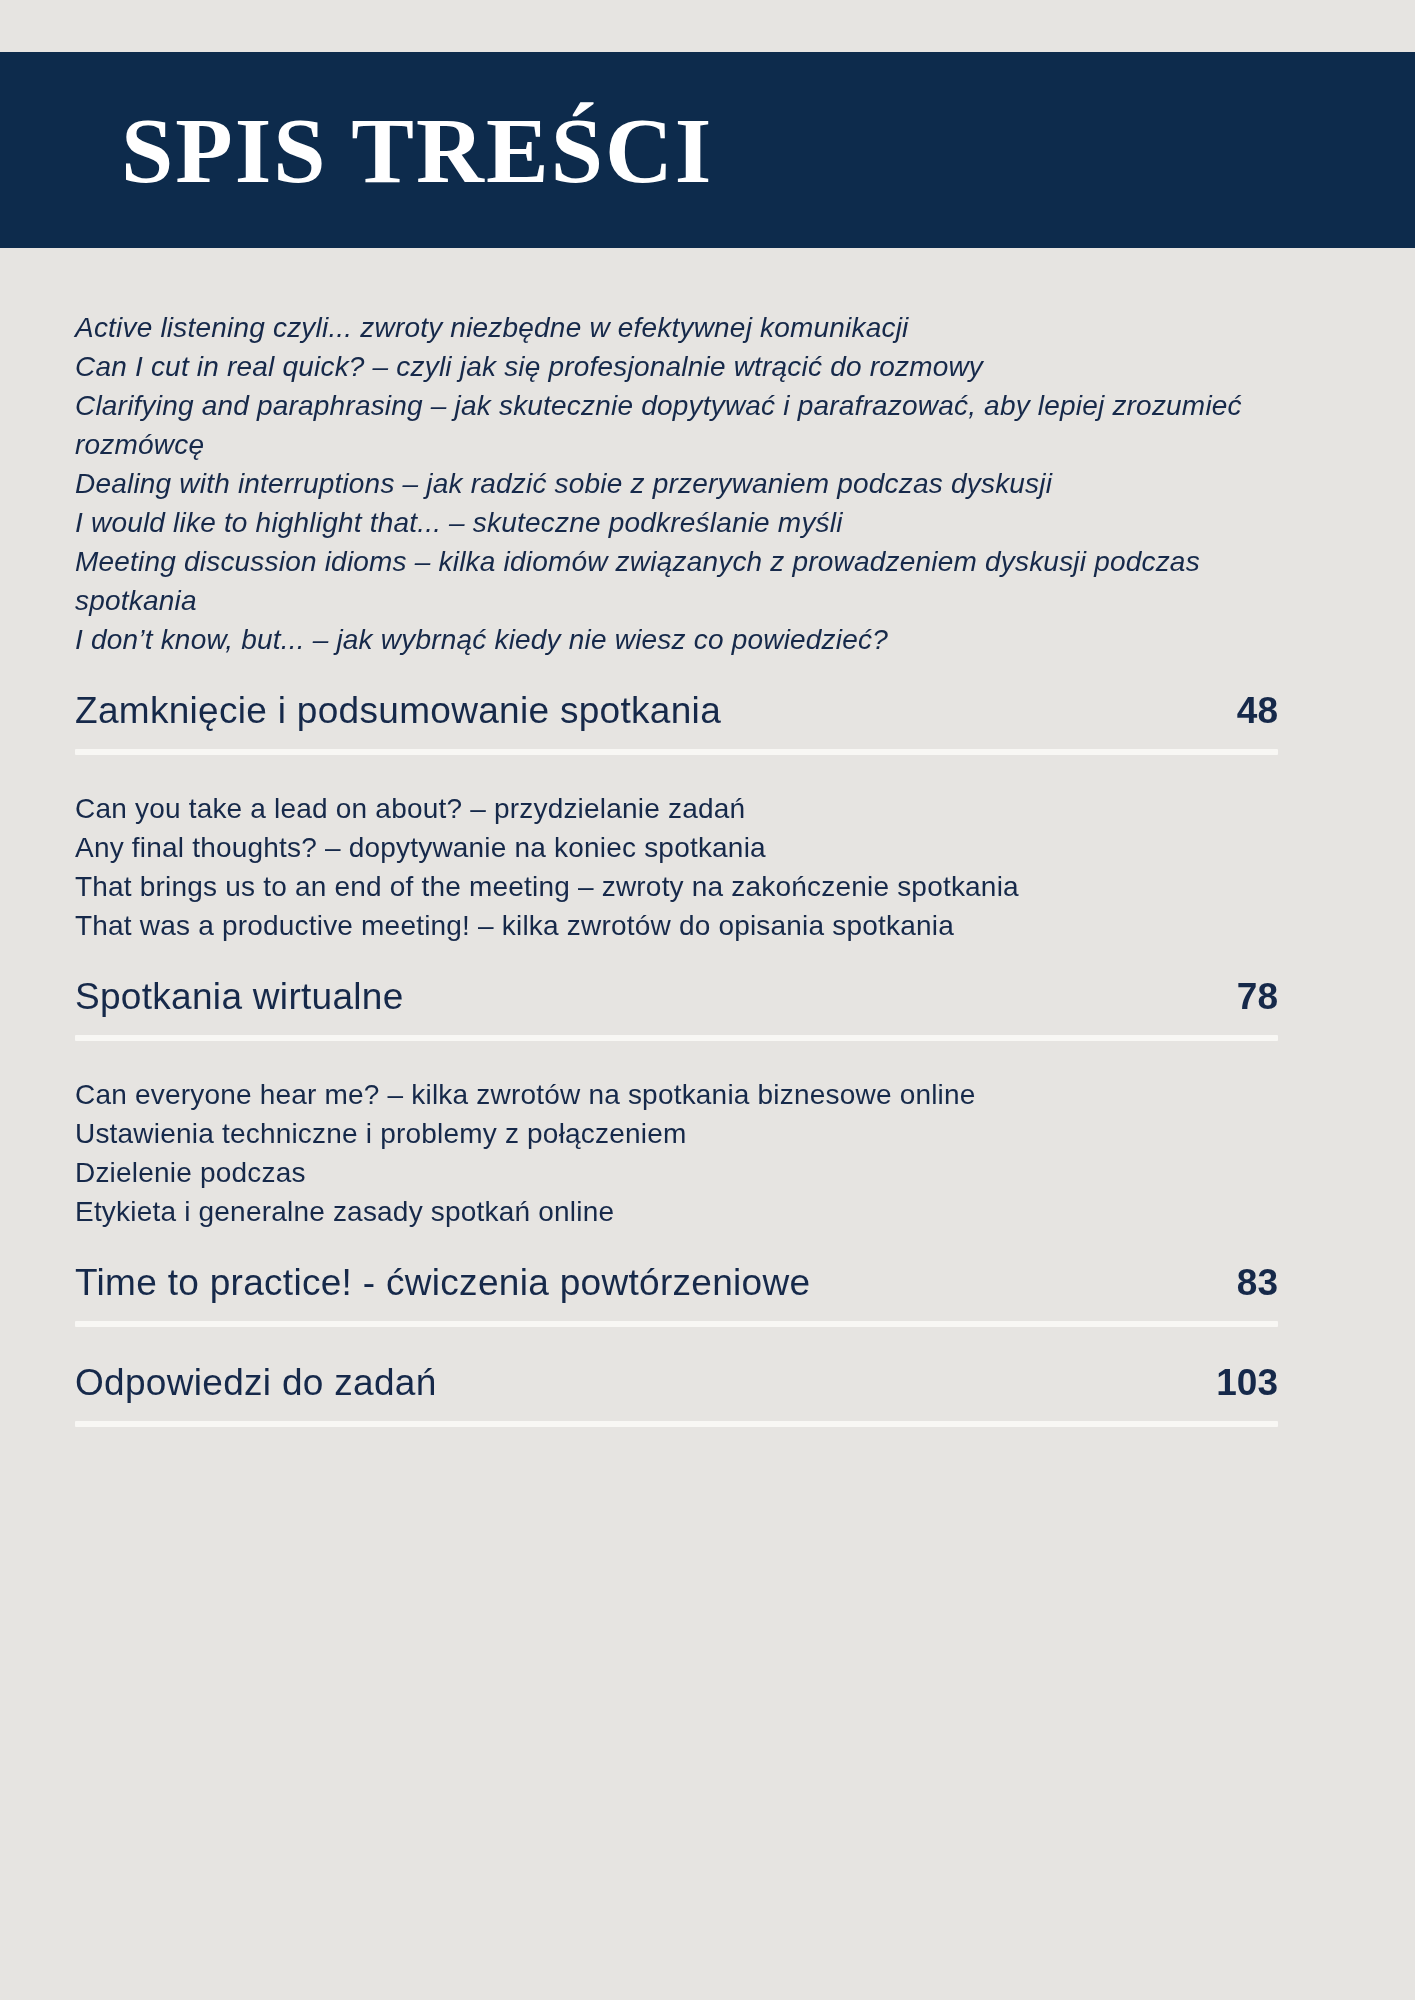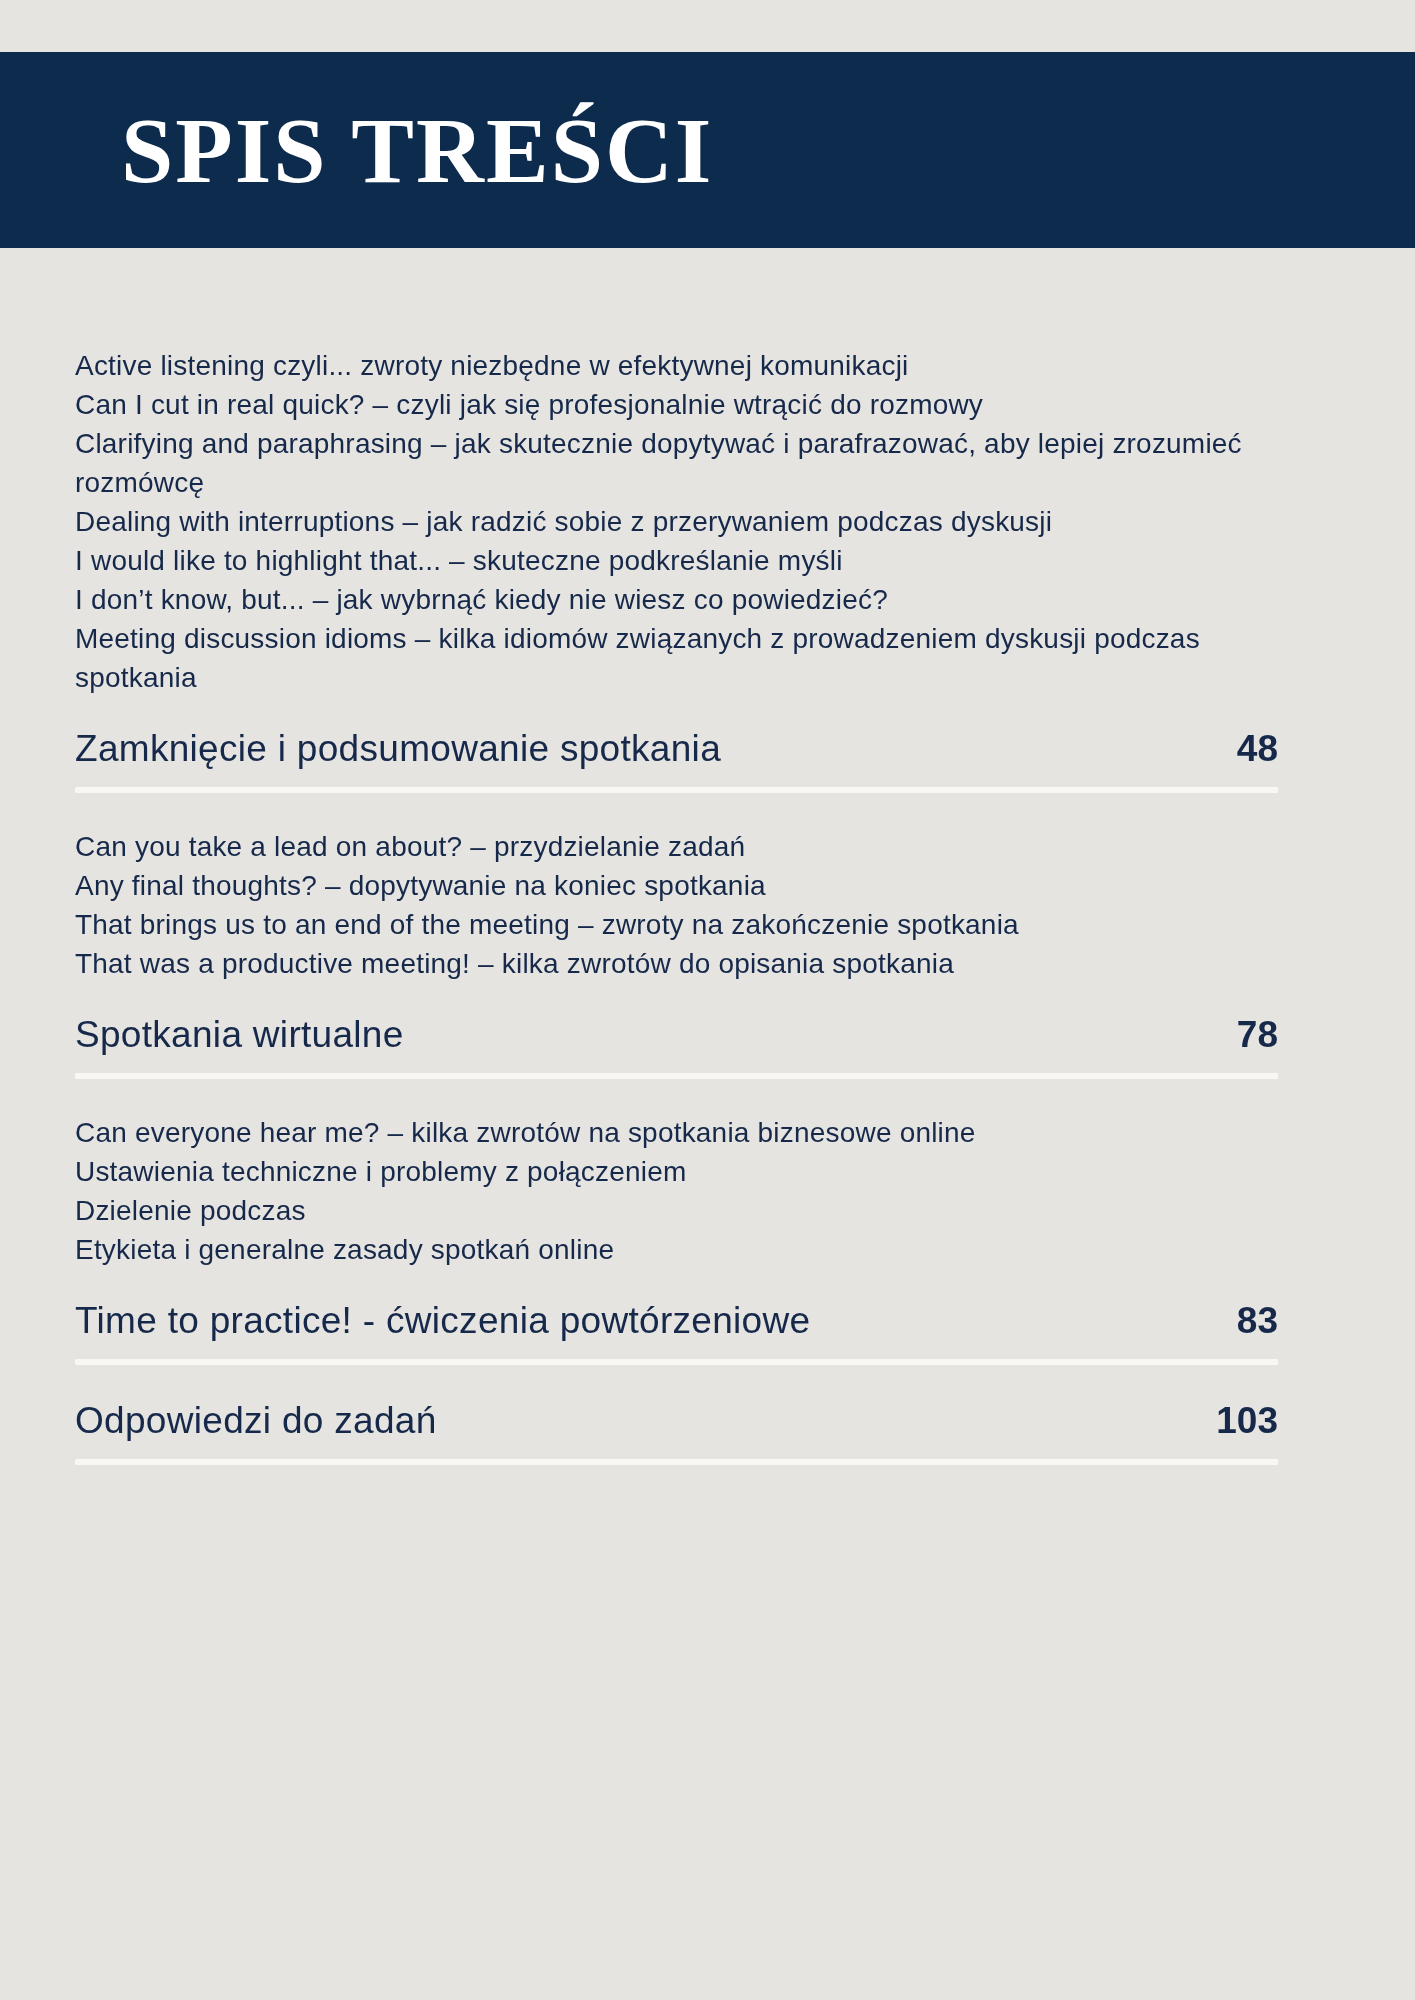--- a/index.html
+++ b/index.html
@@ -39,7 +39,7 @@
     margin-right:137px; 
   }
   .toc-list{margin:0;padding:0;}
-  .toc-list.first{margin-top:98px;}
+  .toc-list.first{margin-top:60px;font-style:italic;}
   .toc-item{
     margin:0;
     font-size:28px;

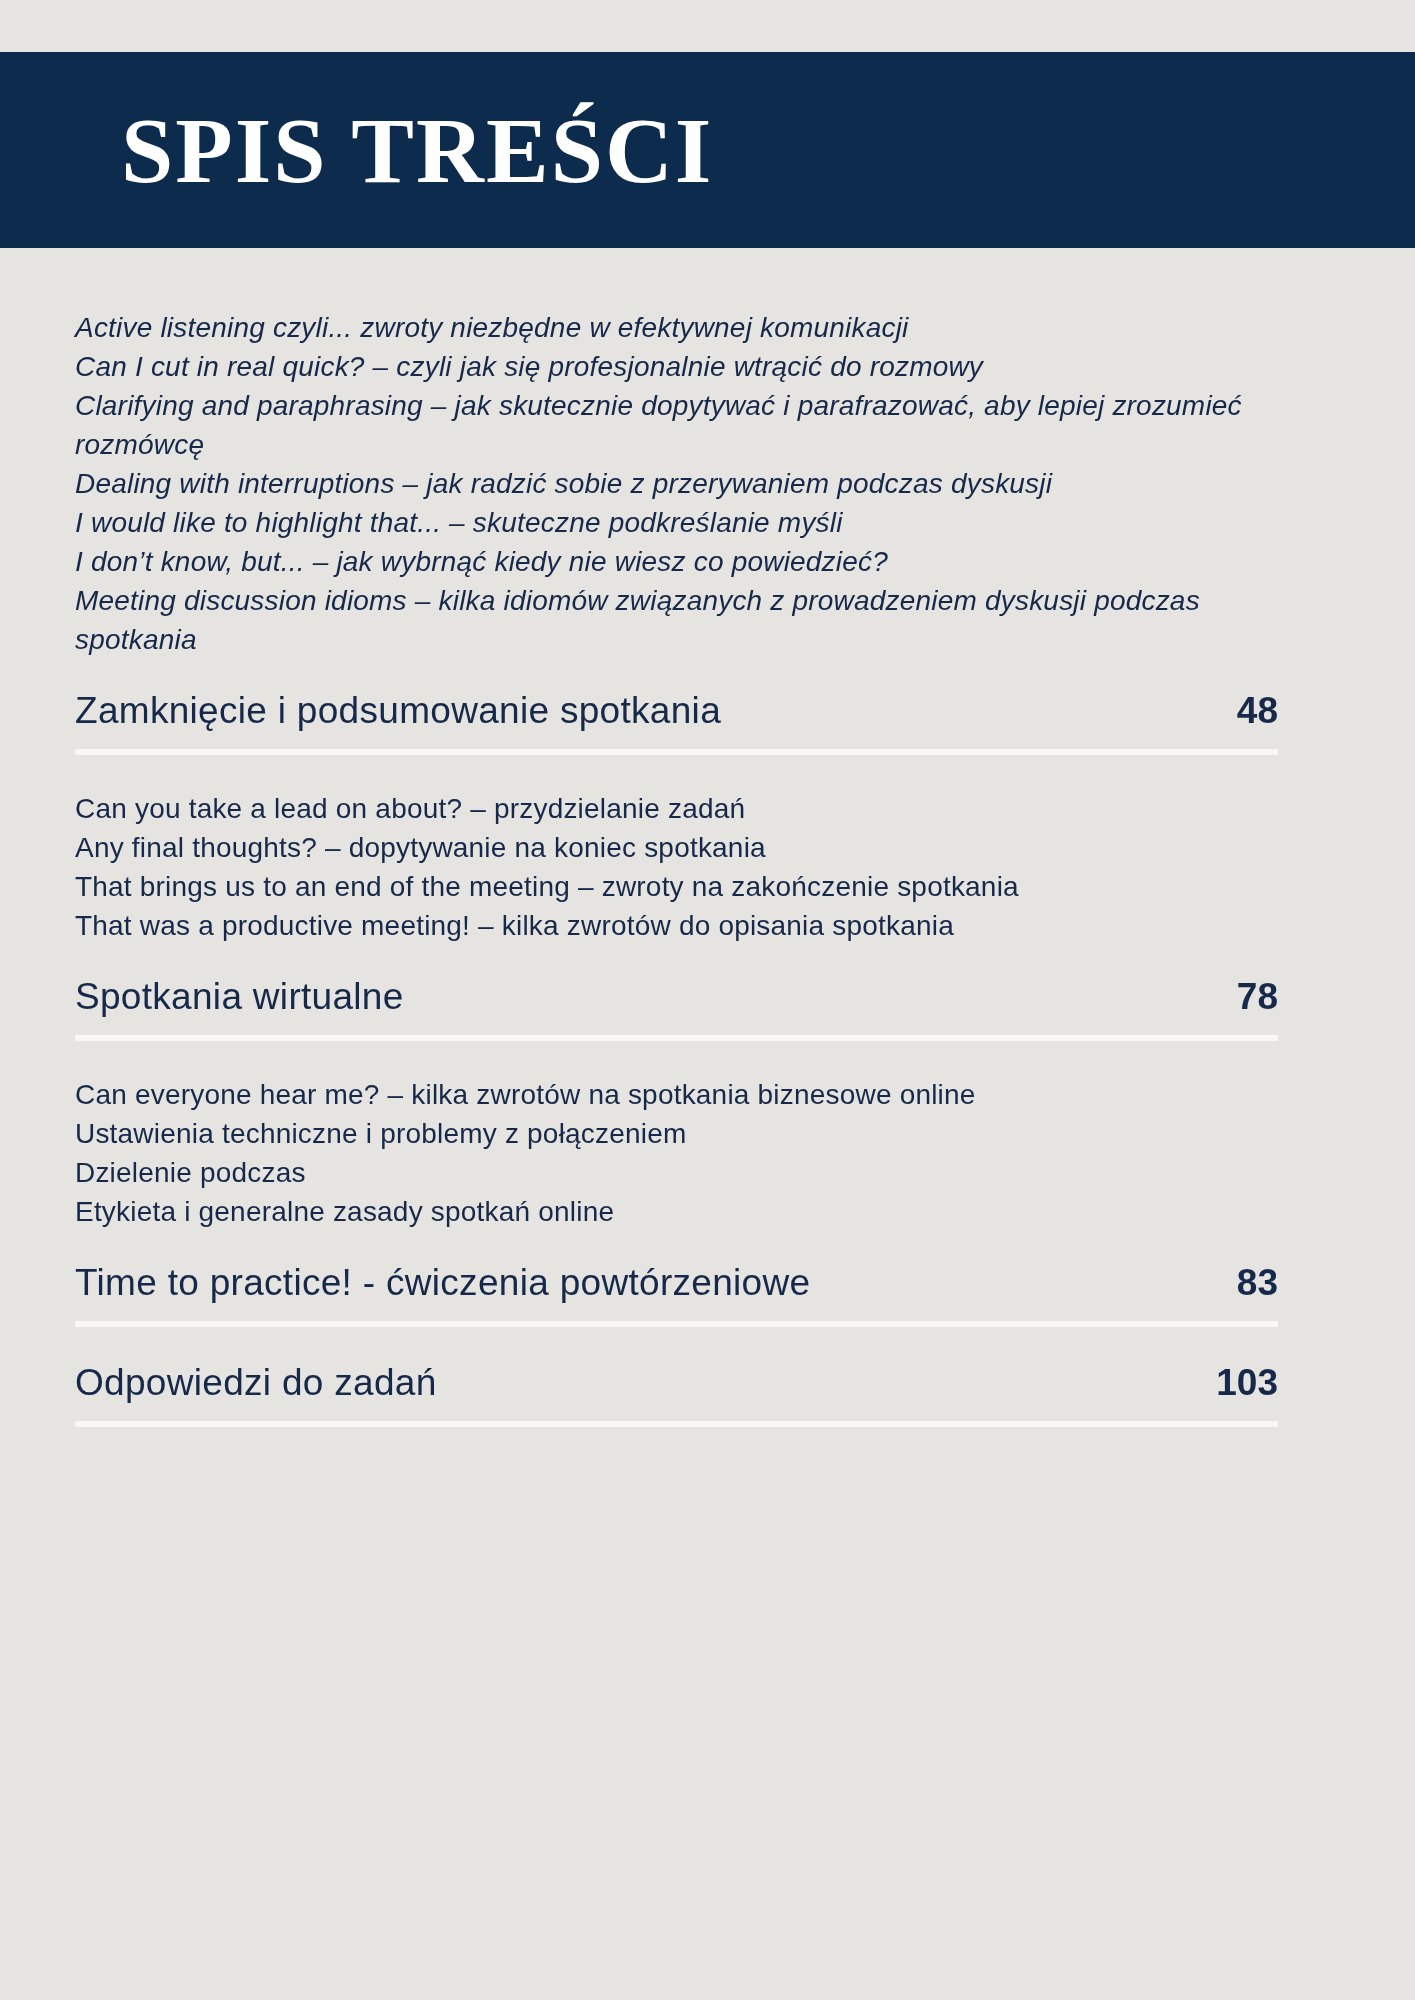--- a/index.html
+++ b/index.html
@@ -90,8 +90,8 @@
     <p class="toc-item">Clarifying and paraphrasing – jak skutecznie dopytywać i parafrazować, aby lepiej zrozumieć rozmówcę</p>
     <p class="toc-item">Dealing with interruptions – jak radzić sobie z przerywaniem podczas dyskusji</p>
     <p class="toc-item">I would like to highlight that... – skuteczne podkreślanie myśli</p>
+    <p class="toc-item">Meeting discussion idioms – kilka idiomów związanych z prowadzeniem dyskusji podczas spotkania</p>
     <p class="toc-item">I don’t know, but... – jak wybrnąć kiedy nie wiesz co powiedzieć?</p>
-    <p class="toc-item">Meeting discussion idioms – kilka idiomów związanych z prowadzeniem dyskusji podczas spotkania</p>
   </div>
 
   <div class="section-head">

